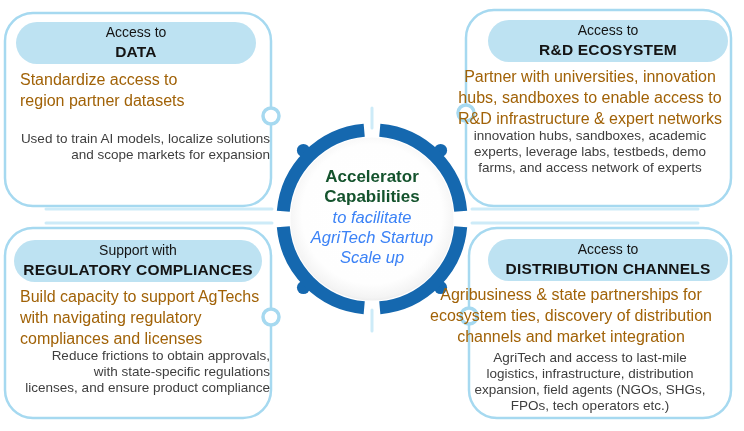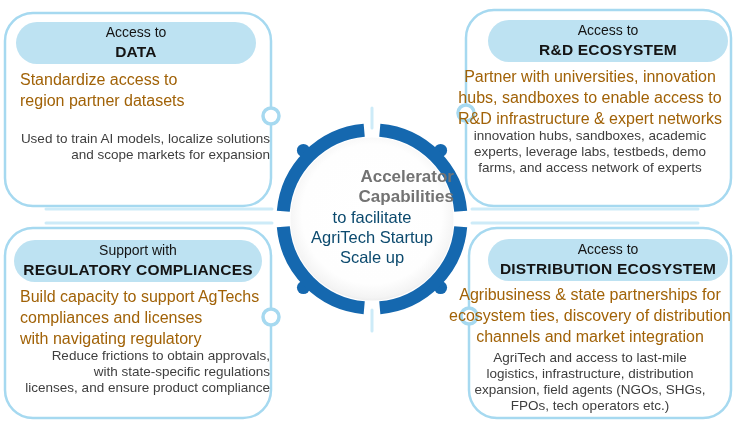--- a/index.html
+++ b/index.html
@@ -23,7 +23,7 @@
   #center-text{
     position:absolute;left:290px;top:167px;width:164px;text-align:center;line-height:20px;
   }
-  #center-text .c-bold{font-size:17px;font-weight:bold;color:#737373;text-align:right;}
+  #center-text .c-bold{font-size:17px;font-weight:bold;color:#14532d;}
   #center-text .c-reg{font-size:16.5px;color:#0c4a6e;}
 </style>
 </head>

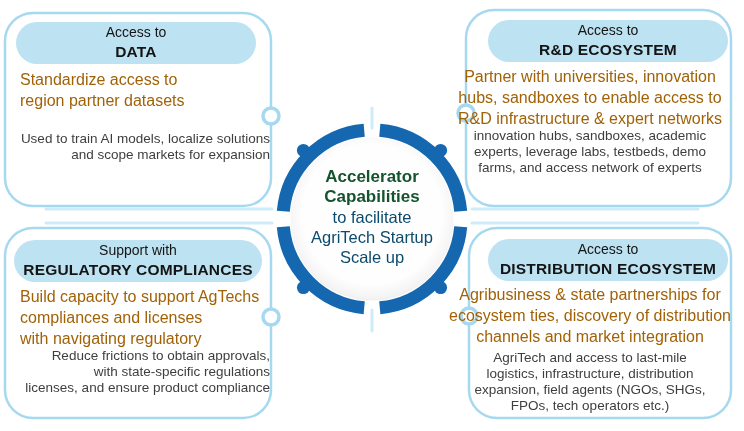--- a/index.html
+++ b/index.html
@@ -24,7 +24,7 @@
     position:absolute;left:290px;top:167px;width:164px;text-align:center;line-height:20px;
   }
   #center-text .c-bold{font-size:17px;font-weight:bold;color:#14532d;}
-  #center-text .c-reg{font-size:16.5px;color:#0c4a6e;}
+  #center-text .c-reg{font-size:16.5px;color:#3b82f6;font-style:italic;}
 </style>
 </head>
 <body>

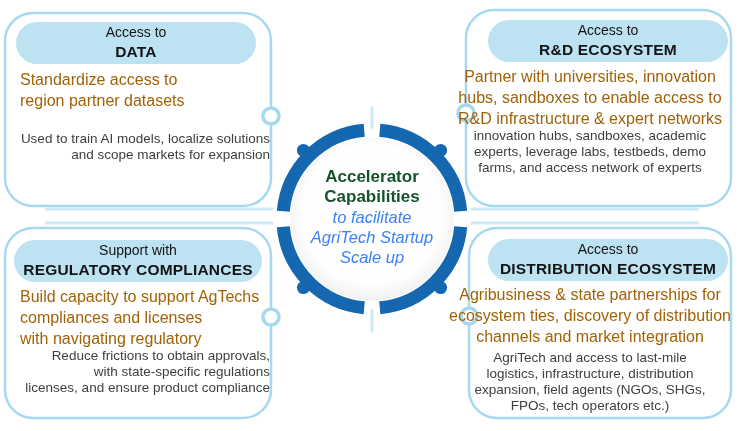--- a/index.html
+++ b/index.html
@@ -124,7 +124,7 @@
 
   <div class="pill" style="left:488px;top:239px;width:240px;height:42px;">
     <div class="sub">Access to</div>
-    <div class="main">DISTRIBUTION ECOSYSTEM</div>
+    <div class="main">DISTRIBUTION CHANNELS</div>
   </div>
   <div class="txt bold-block align-right" style="left:440px;top:284px;width:300px;">
       <div>Agribusiness &amp; state partnerships for</div>

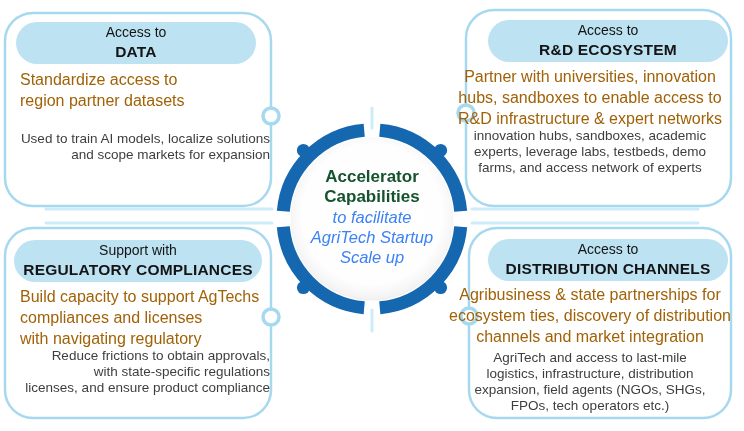--- a/index.html
+++ b/index.html
@@ -126,7 +126,7 @@
     <div class="sub">Access to</div>
     <div class="main">DISTRIBUTION CHANNELS</div>
   </div>
-  <div class="txt bold-block align-right" style="left:440px;top:284px;width:300px;">
+  <div class="txt bold-block align-right" style="left:421px;top:284px;width:300px;">
       <div>Agribusiness &amp; state partnerships for</div>
       <div>ecosystem ties, discovery of distribution</div>
       <div>channels and market integration</div>

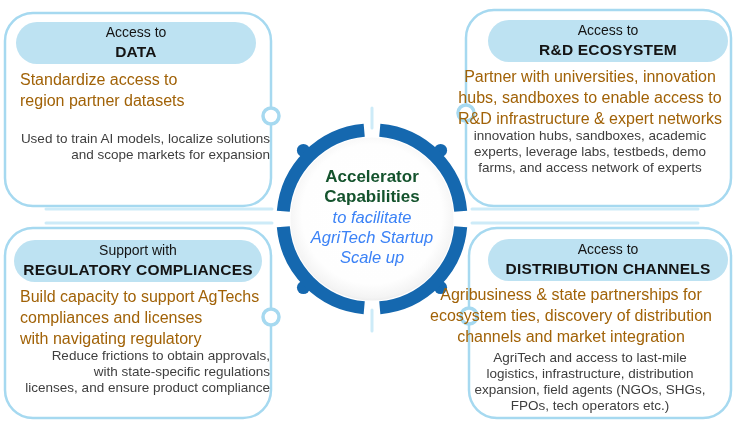--- a/index.html
+++ b/index.html
@@ -113,8 +113,8 @@
   </div>
   <div class="txt bold-block" style="left:20px;top:286px;width:250px;">
       <div>Build capacity to support AgTechs</div>
+      <div>with navigating regulatory</div>
       <div>compliances and licenses</div>
-      <div>with navigating regulatory</div>
     </div>
   <div class="txt reg-block" style="left:20px;top:348px;width:250px;">
       <div>Reduce frictions to obtain approvals,</div>

